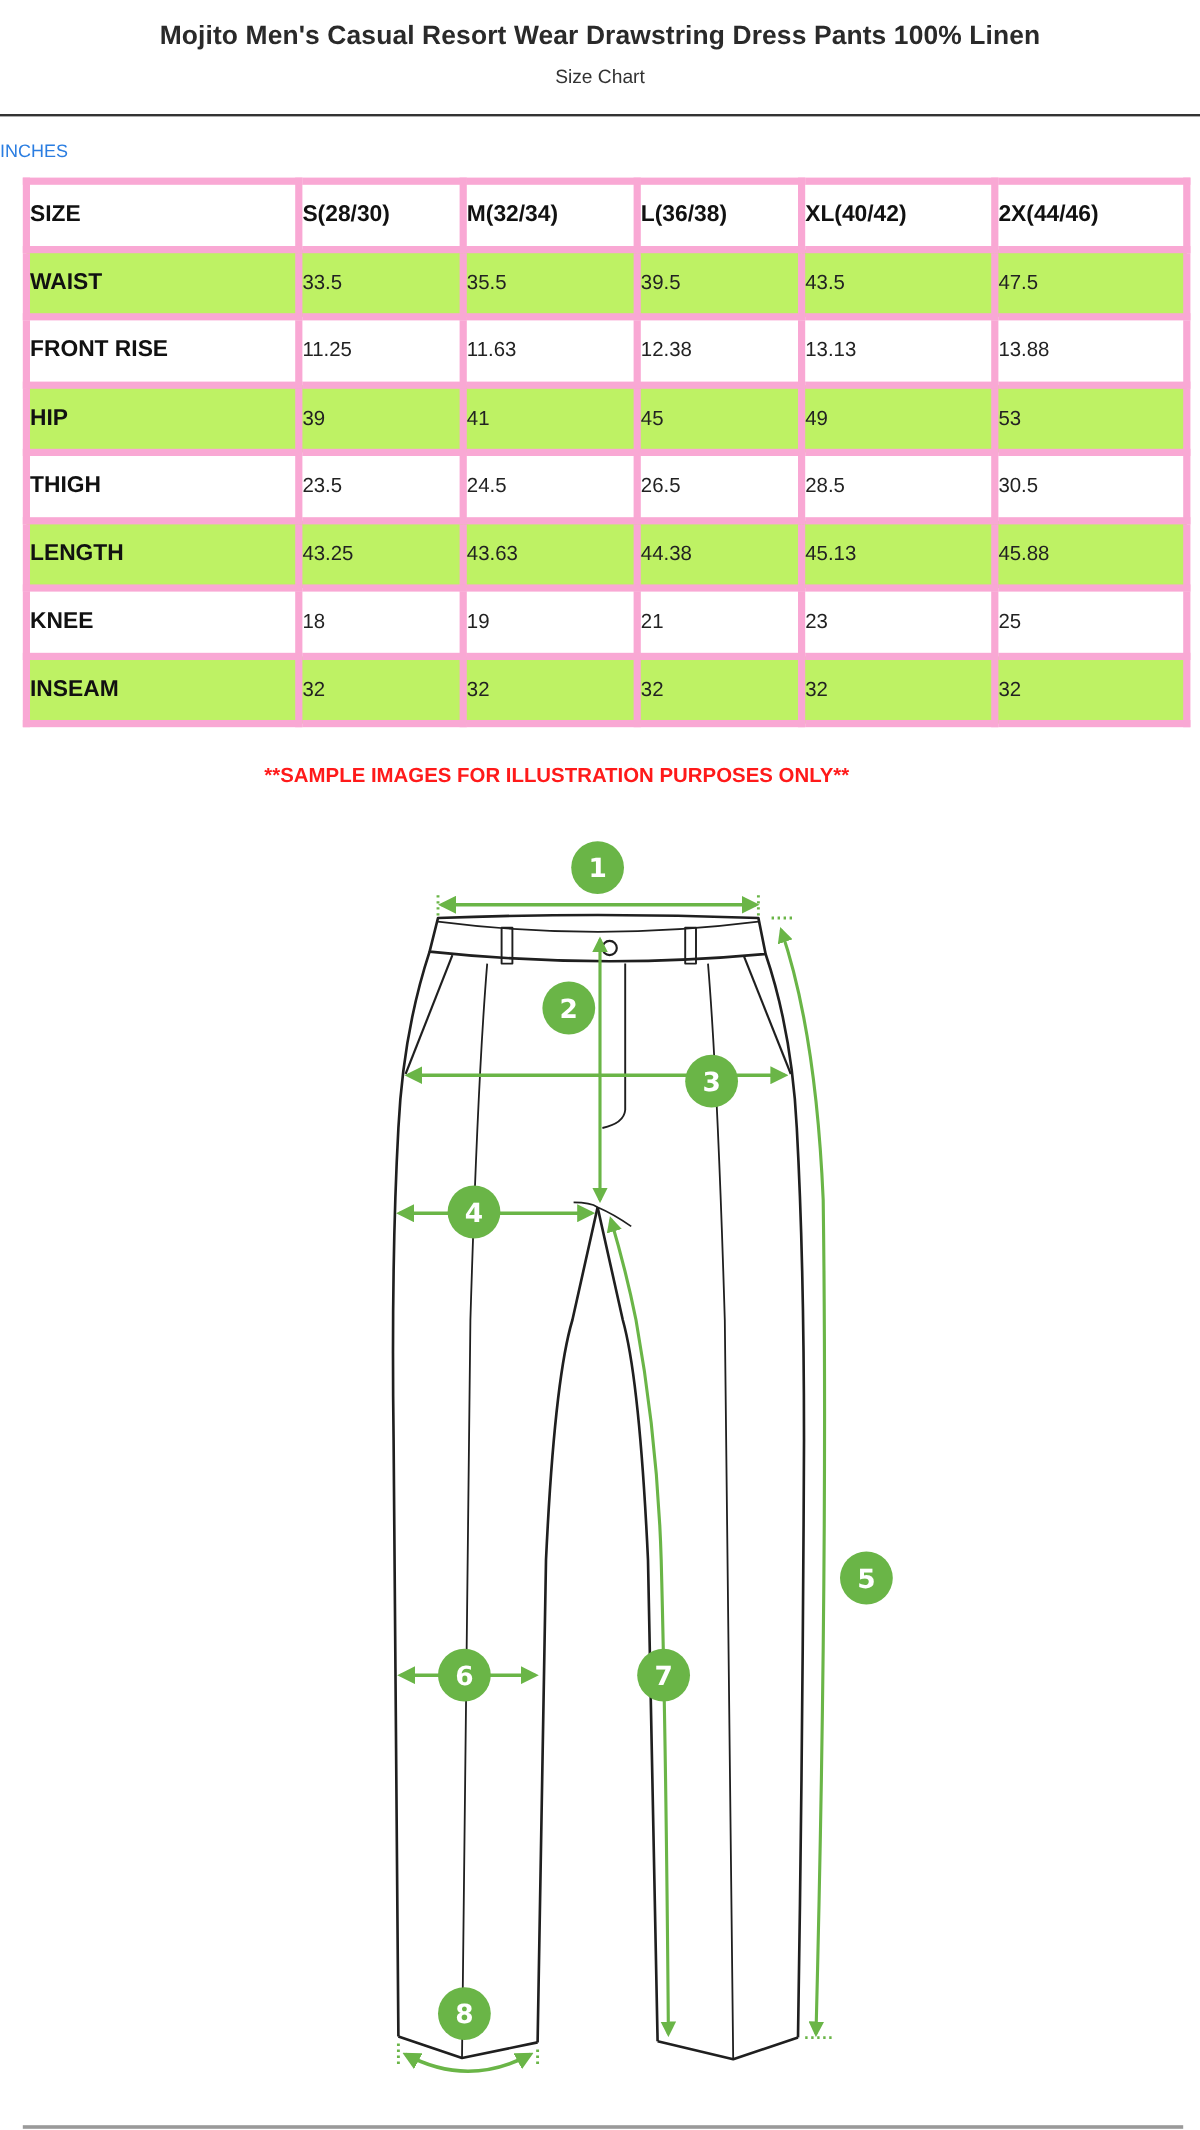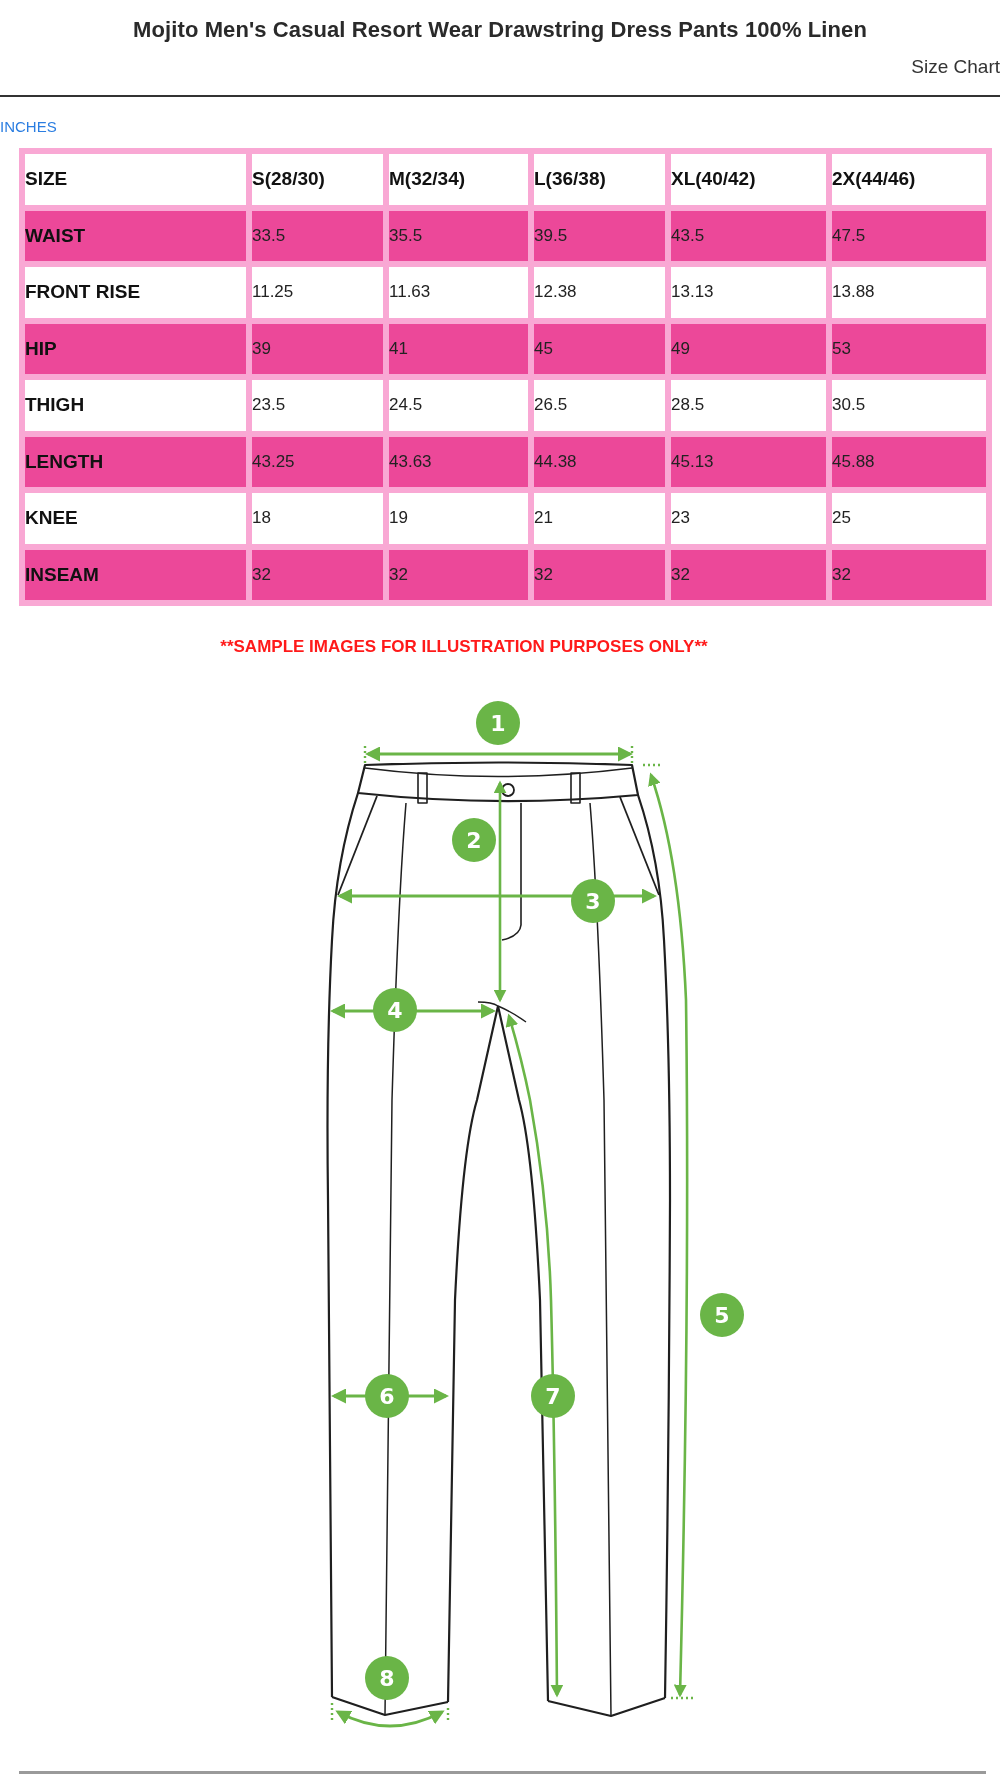--- a/index.html
+++ b/index.html
@@ -7,8 +7,8 @@
            font-family: "Liberation Sans", "DejaVu Sans", sans-serif; color: #222; }
     .title { position: absolute; left: 0; top: 17px; width: 1000px; text-align: center;
              font-size: 22px; font-weight: bold; color: #2a2a2a; letter-spacing: 0.1px; }
-    .subtitle { position: absolute; left: 0; top: 56px; width: 1000px; text-align: right;
-                font-size: 19px; color: #333; }
+    .subtitle { position: absolute; left: 0; top: 56px; width: 1000px; text-align: center;
+                font-size: 16px; color: #333; }
     .top-rule { position: absolute; left: 0; top: 95px; width: 1000px; height: 2px; background: #333; }
     .units { position: absolute; left: 0; top: 118px; width: 950px; text-align: left;
              font-size: 15px; color: #2a7de1; }

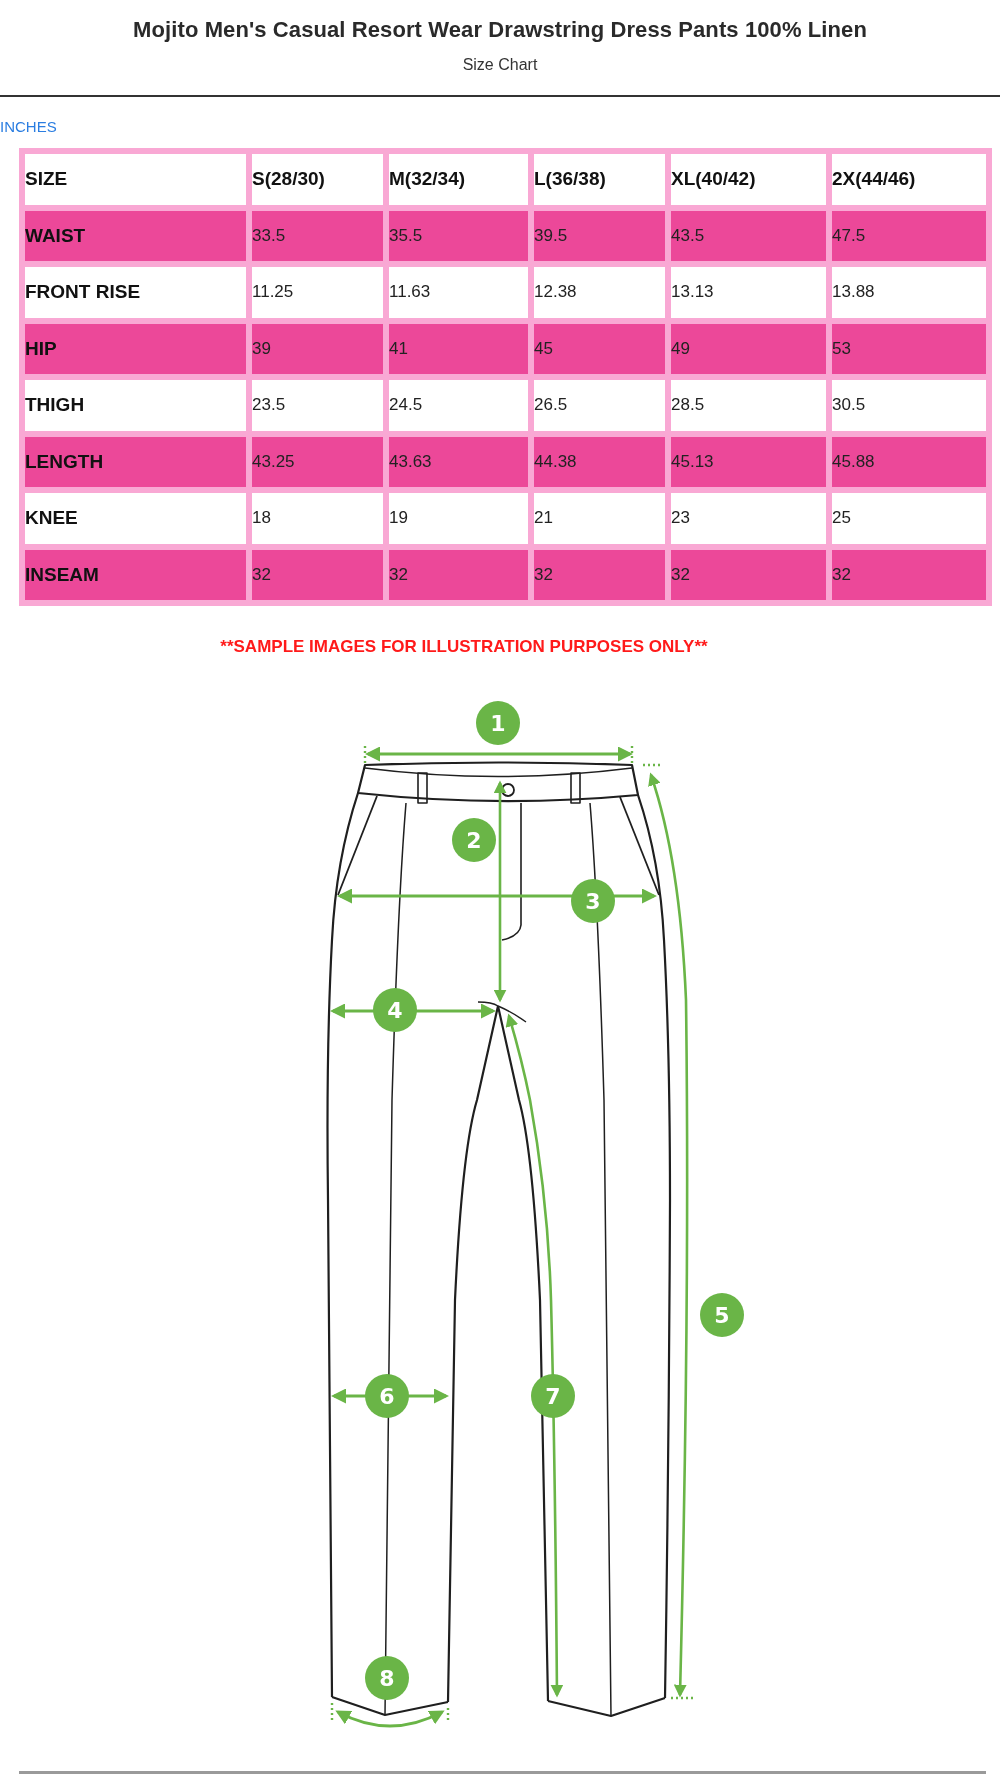--- a/index.html
+++ b/index.html
@@ -16,7 +16,7 @@
                        border-collapse: collapse; table-layout: fixed; }
     table.size-table td { border: 6px solid #f9a8d4; height: 50.5px; padding: 0;
                           text-align: left; vertical-align: middle; font-size: 17px; color: #222; }
-    table.size-table tr.shade td { background: #ec4899; }
+    table.size-table tr.shade td { background: #bef264; }
     table.size-table td.rowhead, table.size-table tr.header td { font-weight: bold; font-size: 19px; color: #111; }
     .notice { position: absolute; left: 0; top: 637px; width: 928px; text-align: center;
               font-size: 17px; font-weight: bold; color: #ff1a1a; }

